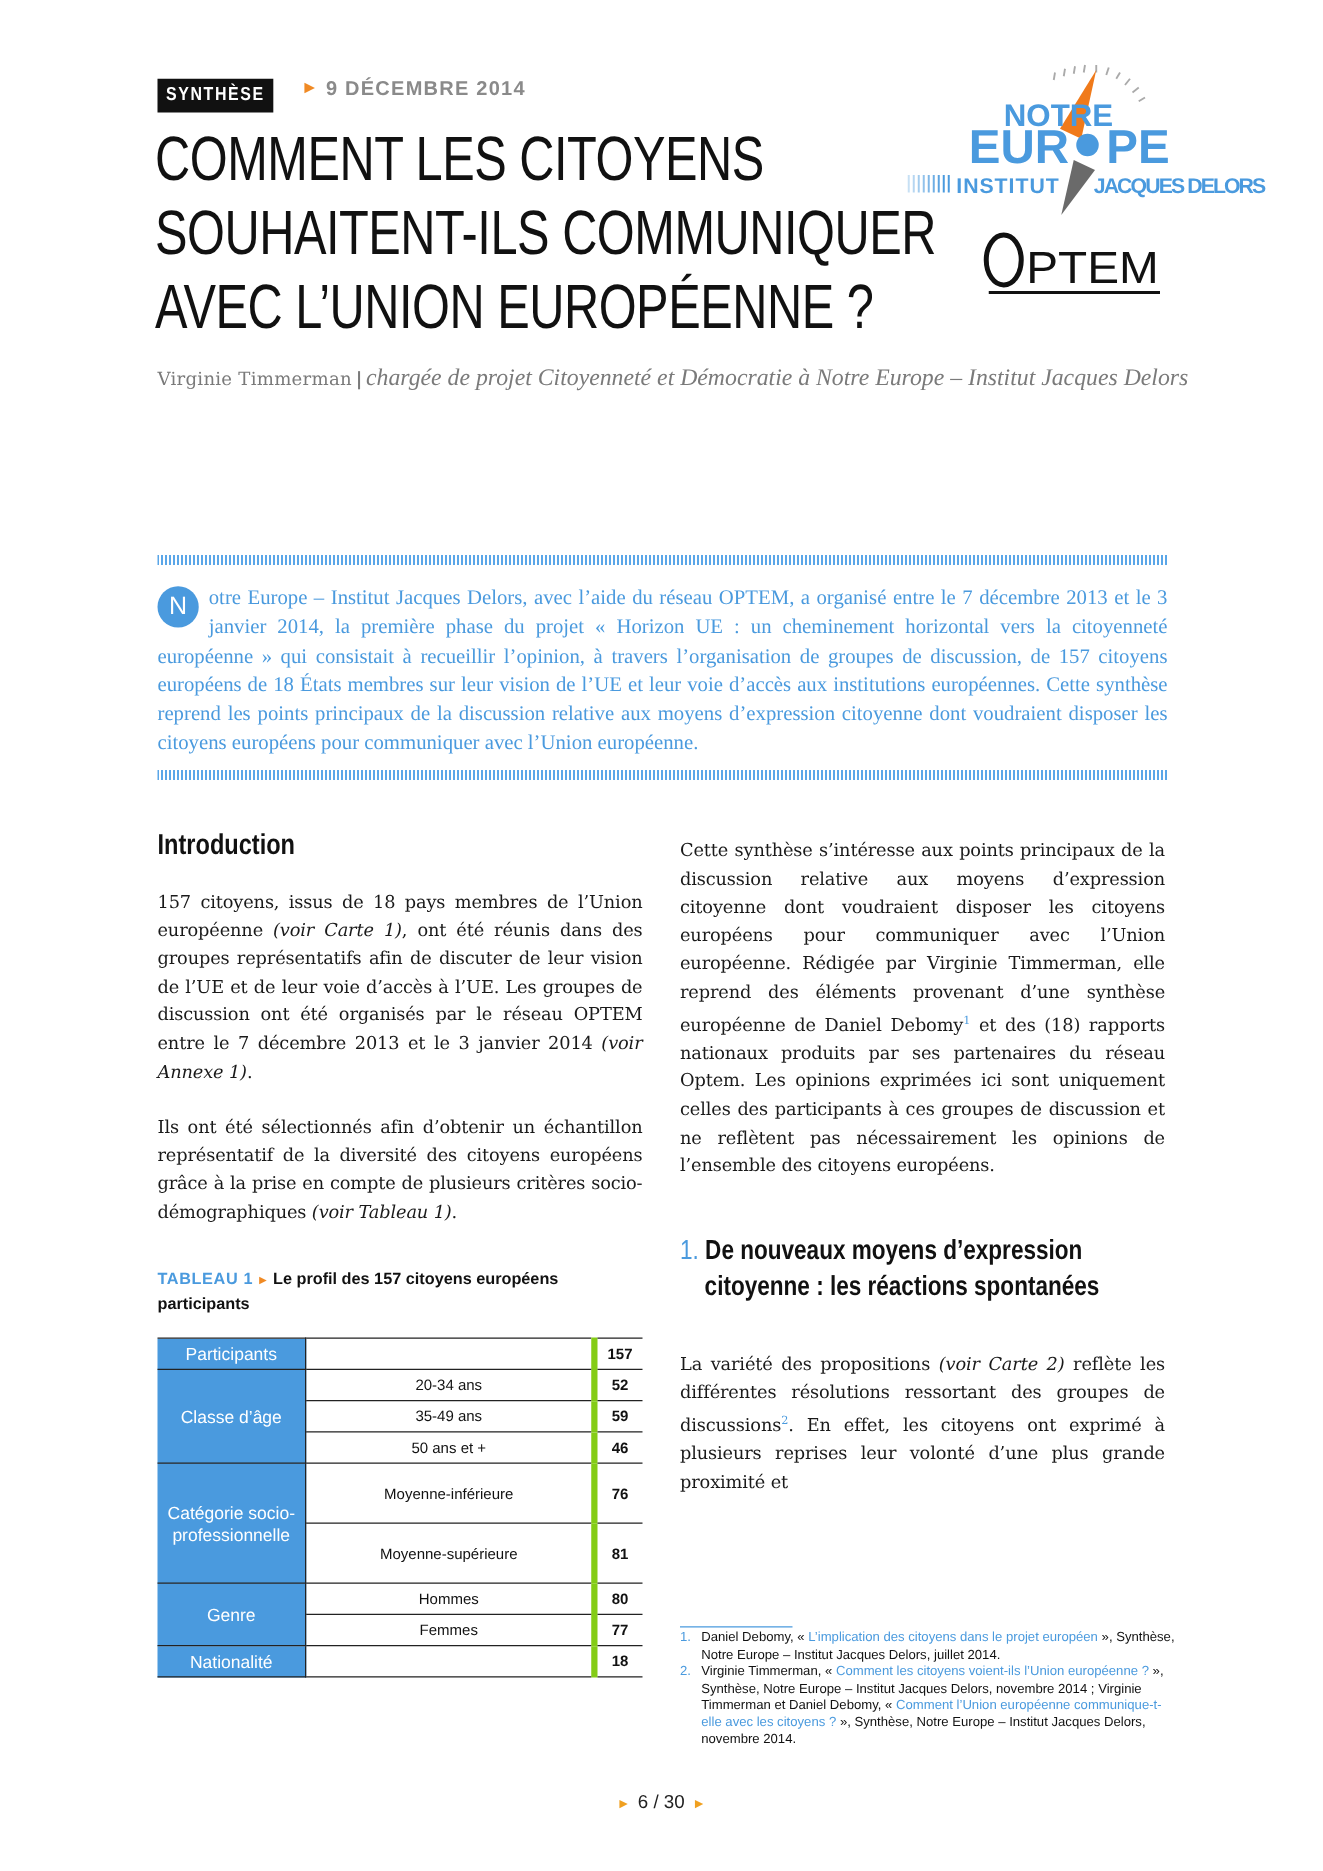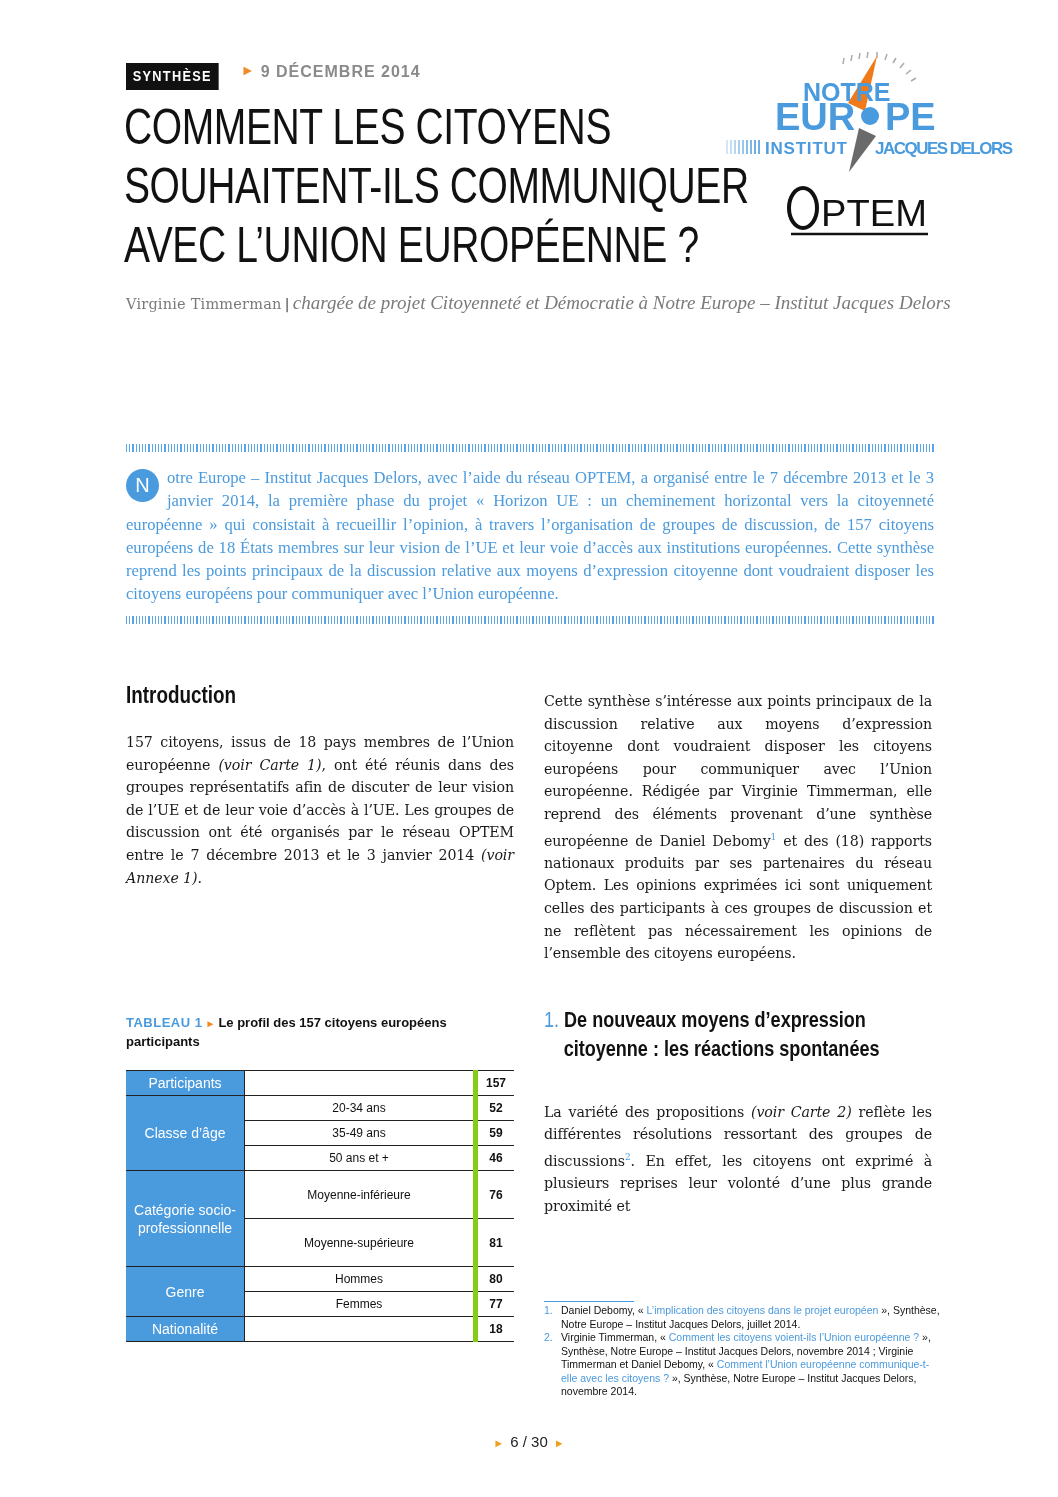--- a/index.html
+++ b/index.html
@@ -30,7 +30,7 @@
   .dropcap { float:left; width:33px; height:33px; border-radius:50%; background:#4a9ade; color:#fff; font-family:"Liberation Sans",sans-serif; font-size:20px; line-height:33px; text-align:center; margin:3px 8px 0 0; }
 
   
-  .col { position:absolute; width:388px;margin-top:20px; }
+  .col { position:absolute; width:388px; }
   .col-left { left:126px; top:662px; }
   .col-right { left:544px; top:670px; }
   h2.sec { margin:0; font-family:"Liberation Sans",sans-serif; font-weight:bold; font-size:23px; color:#111; transform:scaleX(0.82); transform-origin:left top; white-space:nowrap; }

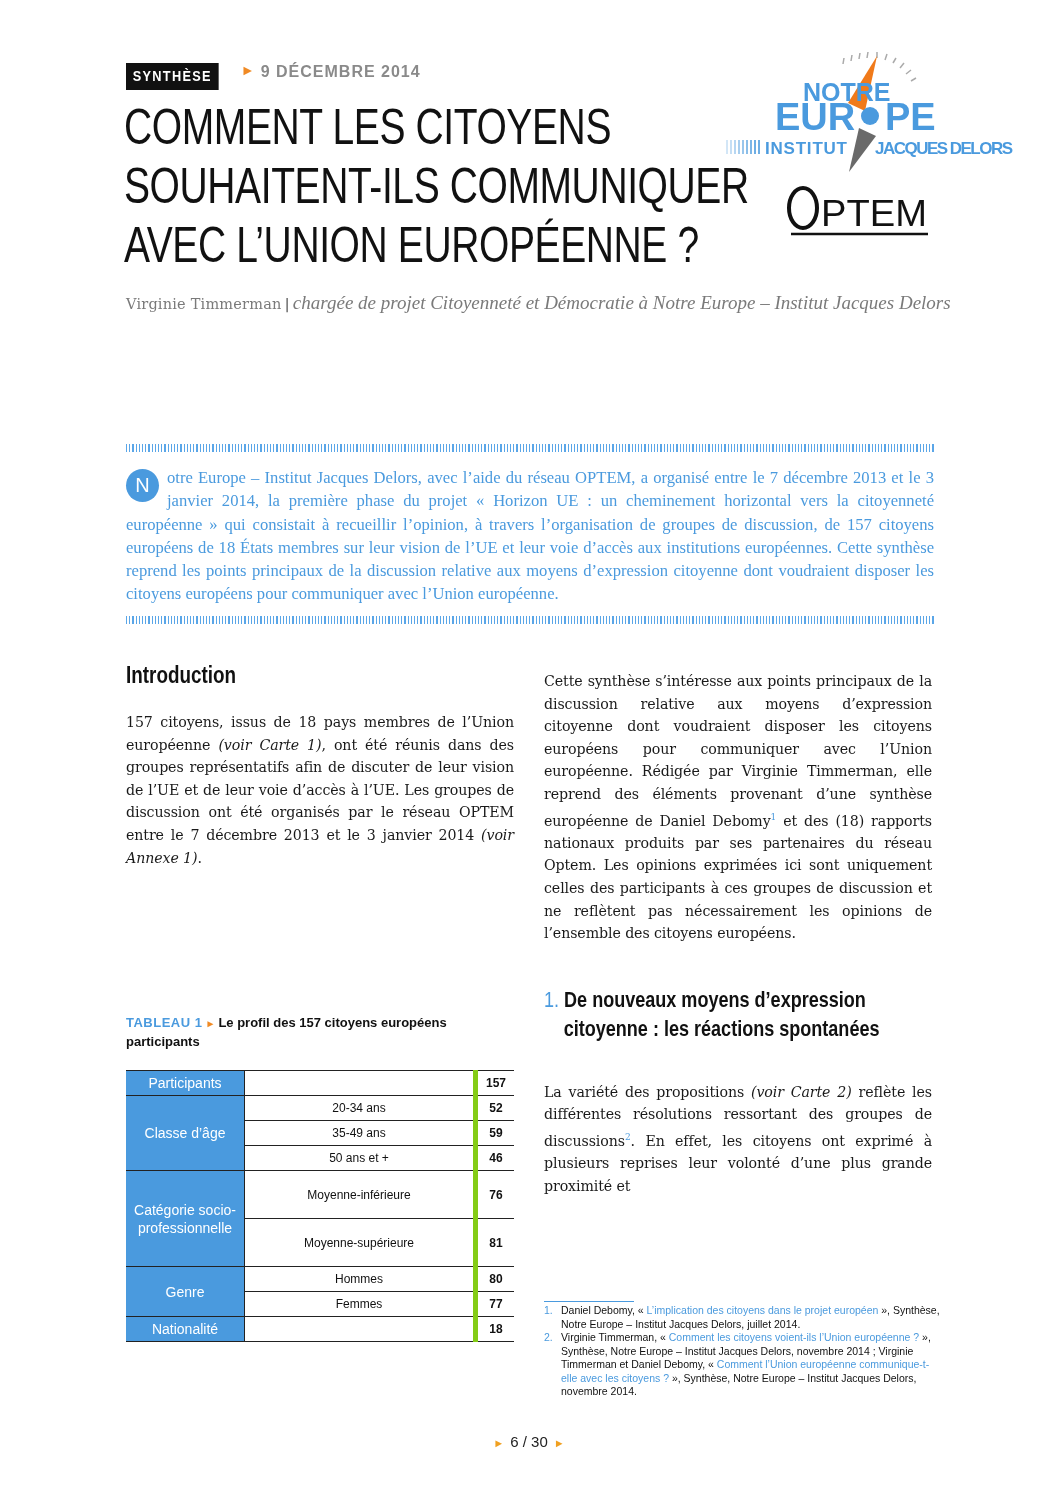--- a/index.html
+++ b/index.html
@@ -139,6 +139,7 @@
   <div style="height:22px"></div>
   <p class="body"><span>157 citoyens, issus de 18 pays membres de l’Union européenne </span><i>(voir Carte 1)</i><span>, ont été réunis dans des groupes représentatifs afin de discuter de leur vision de l’UE et de leur voie d’accès à l’UE. Les groupes de discussion ont été organisés par le réseau OPTEM entre le 7 décembre 2013 et le 3 janvier 2014 </span><i>(voir Annexe 1)</i><span>.</span></p>
   <div style="height:22px"></div>
+  <p class="body"><span>Ils ont été sélectionnés afin d’obtenir un échantillon représentatif de la diversité des citoyens européens grâce à la prise en compte de plusieurs critères socio-démographiques </span><i>(voir Tableau 1)</i><span>.</span></p>
 </div>
 
 <div class="tbl-caption">

